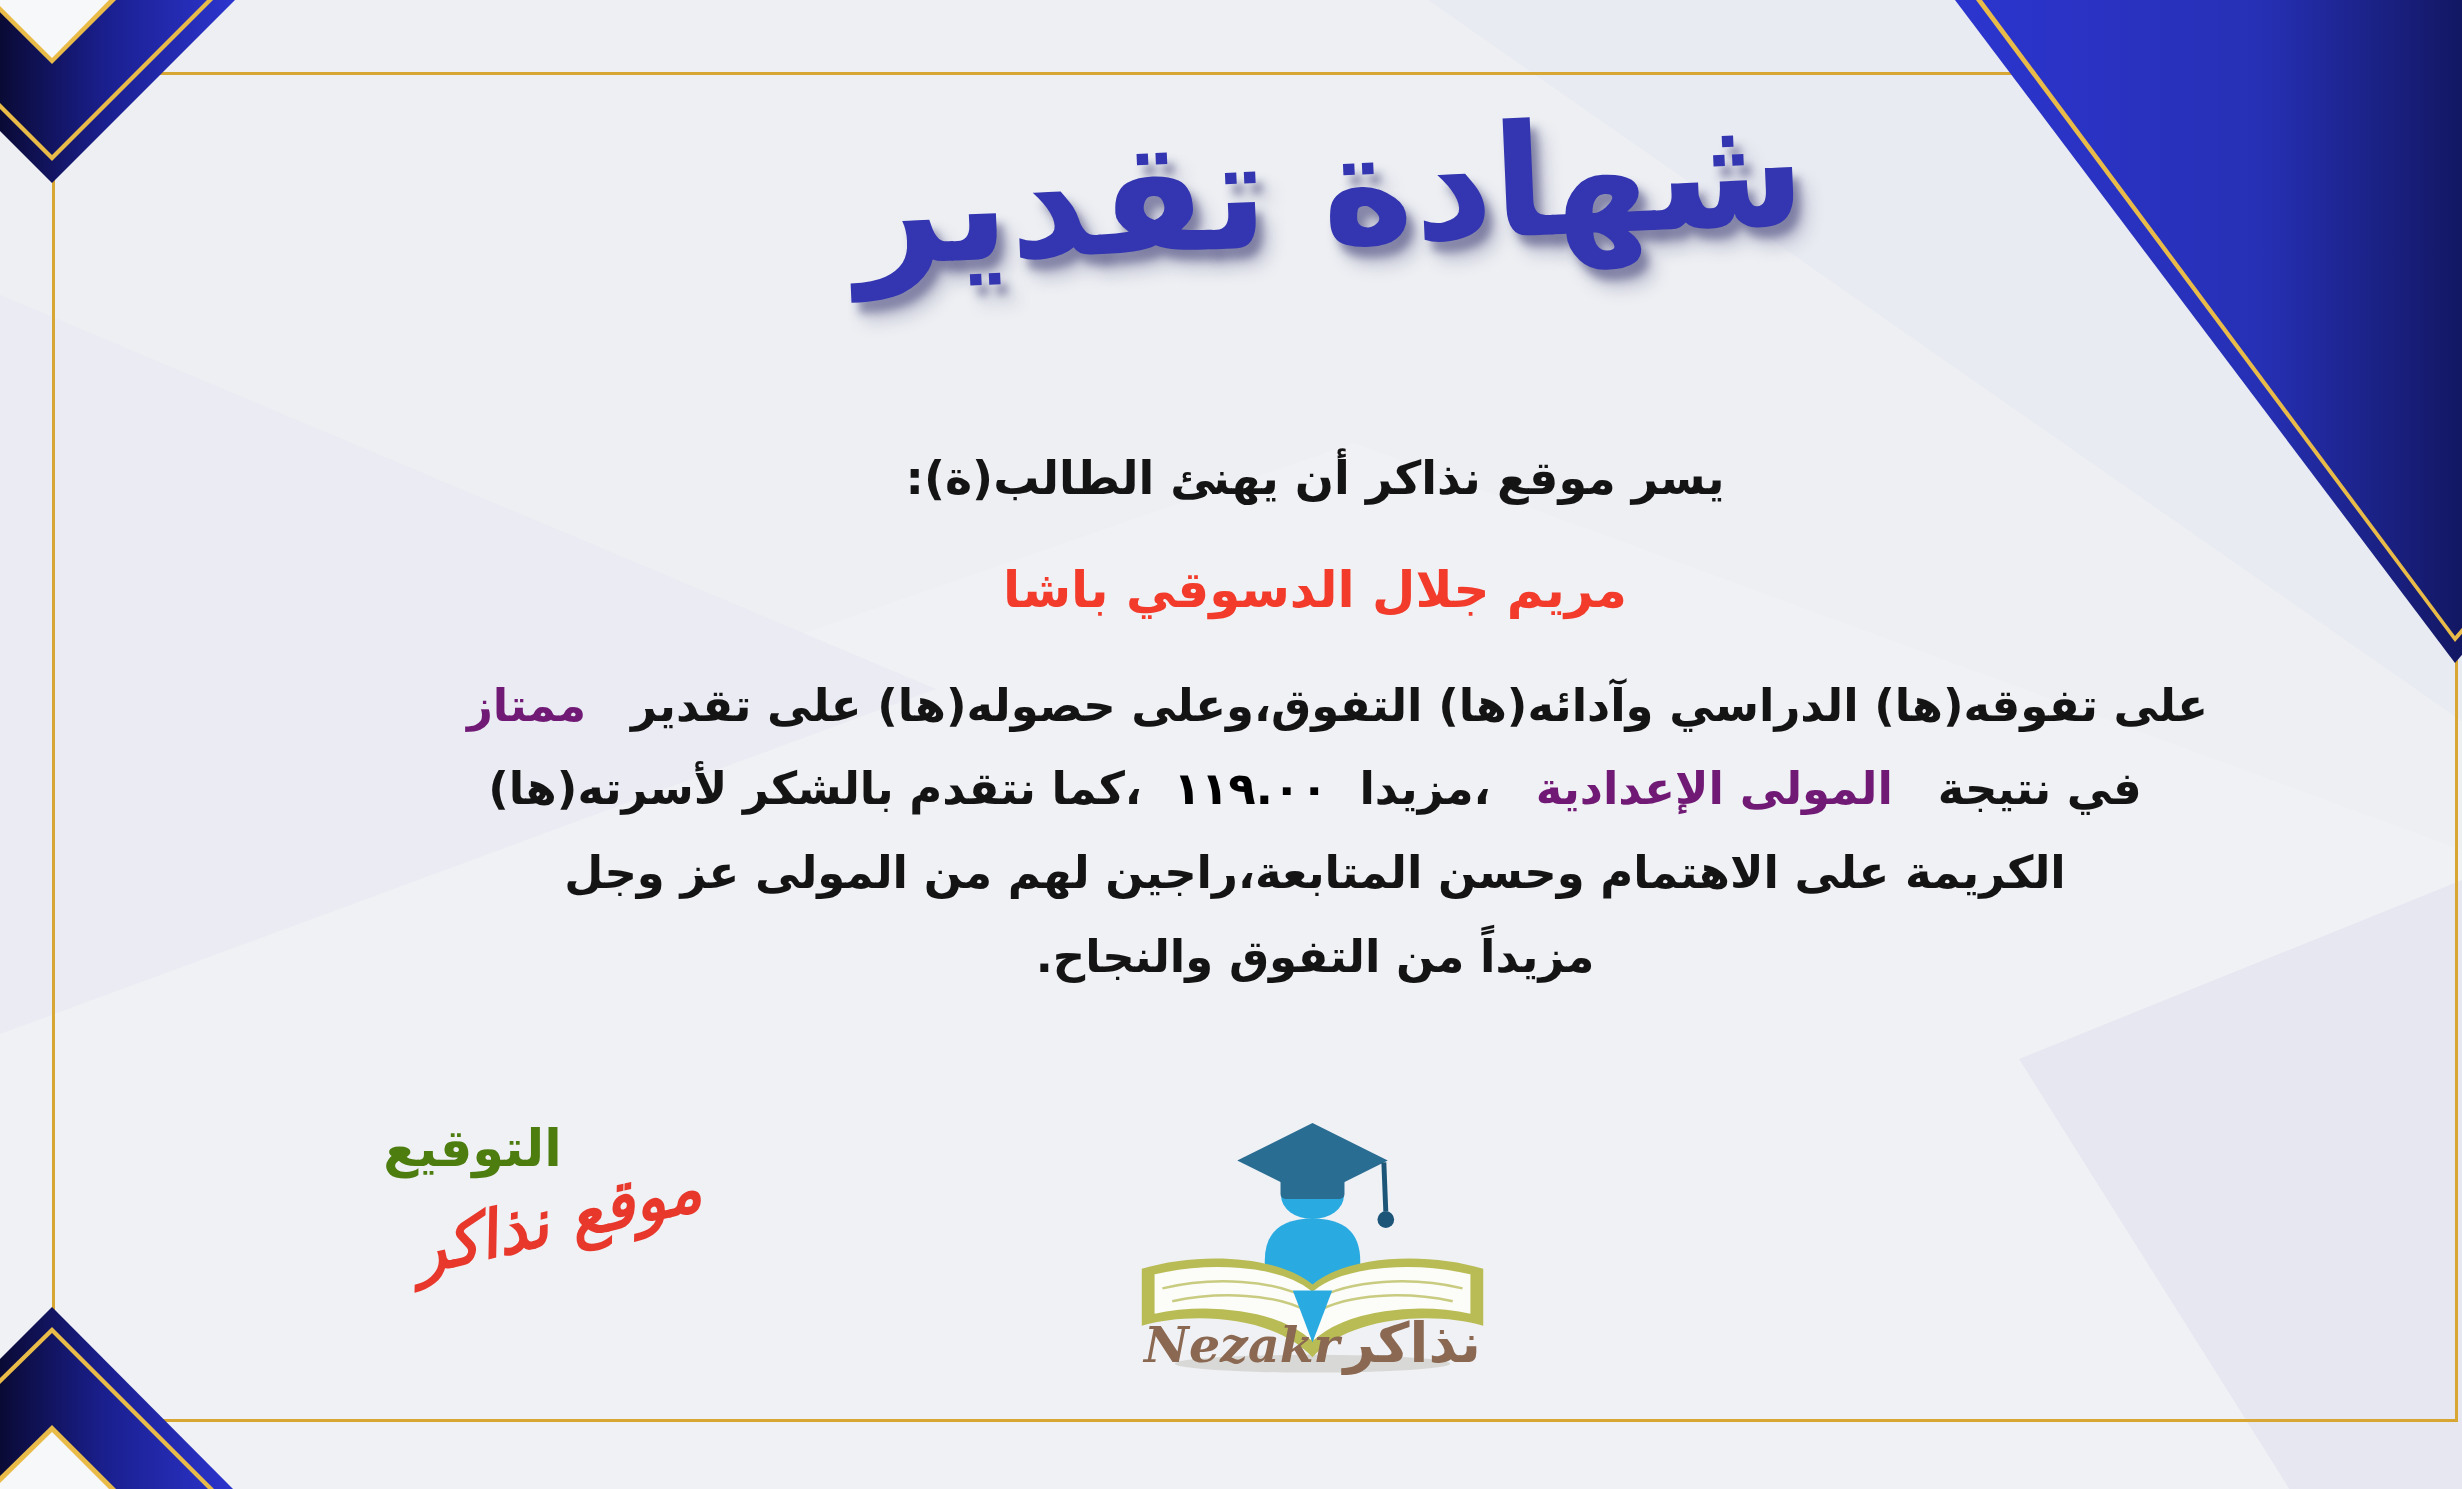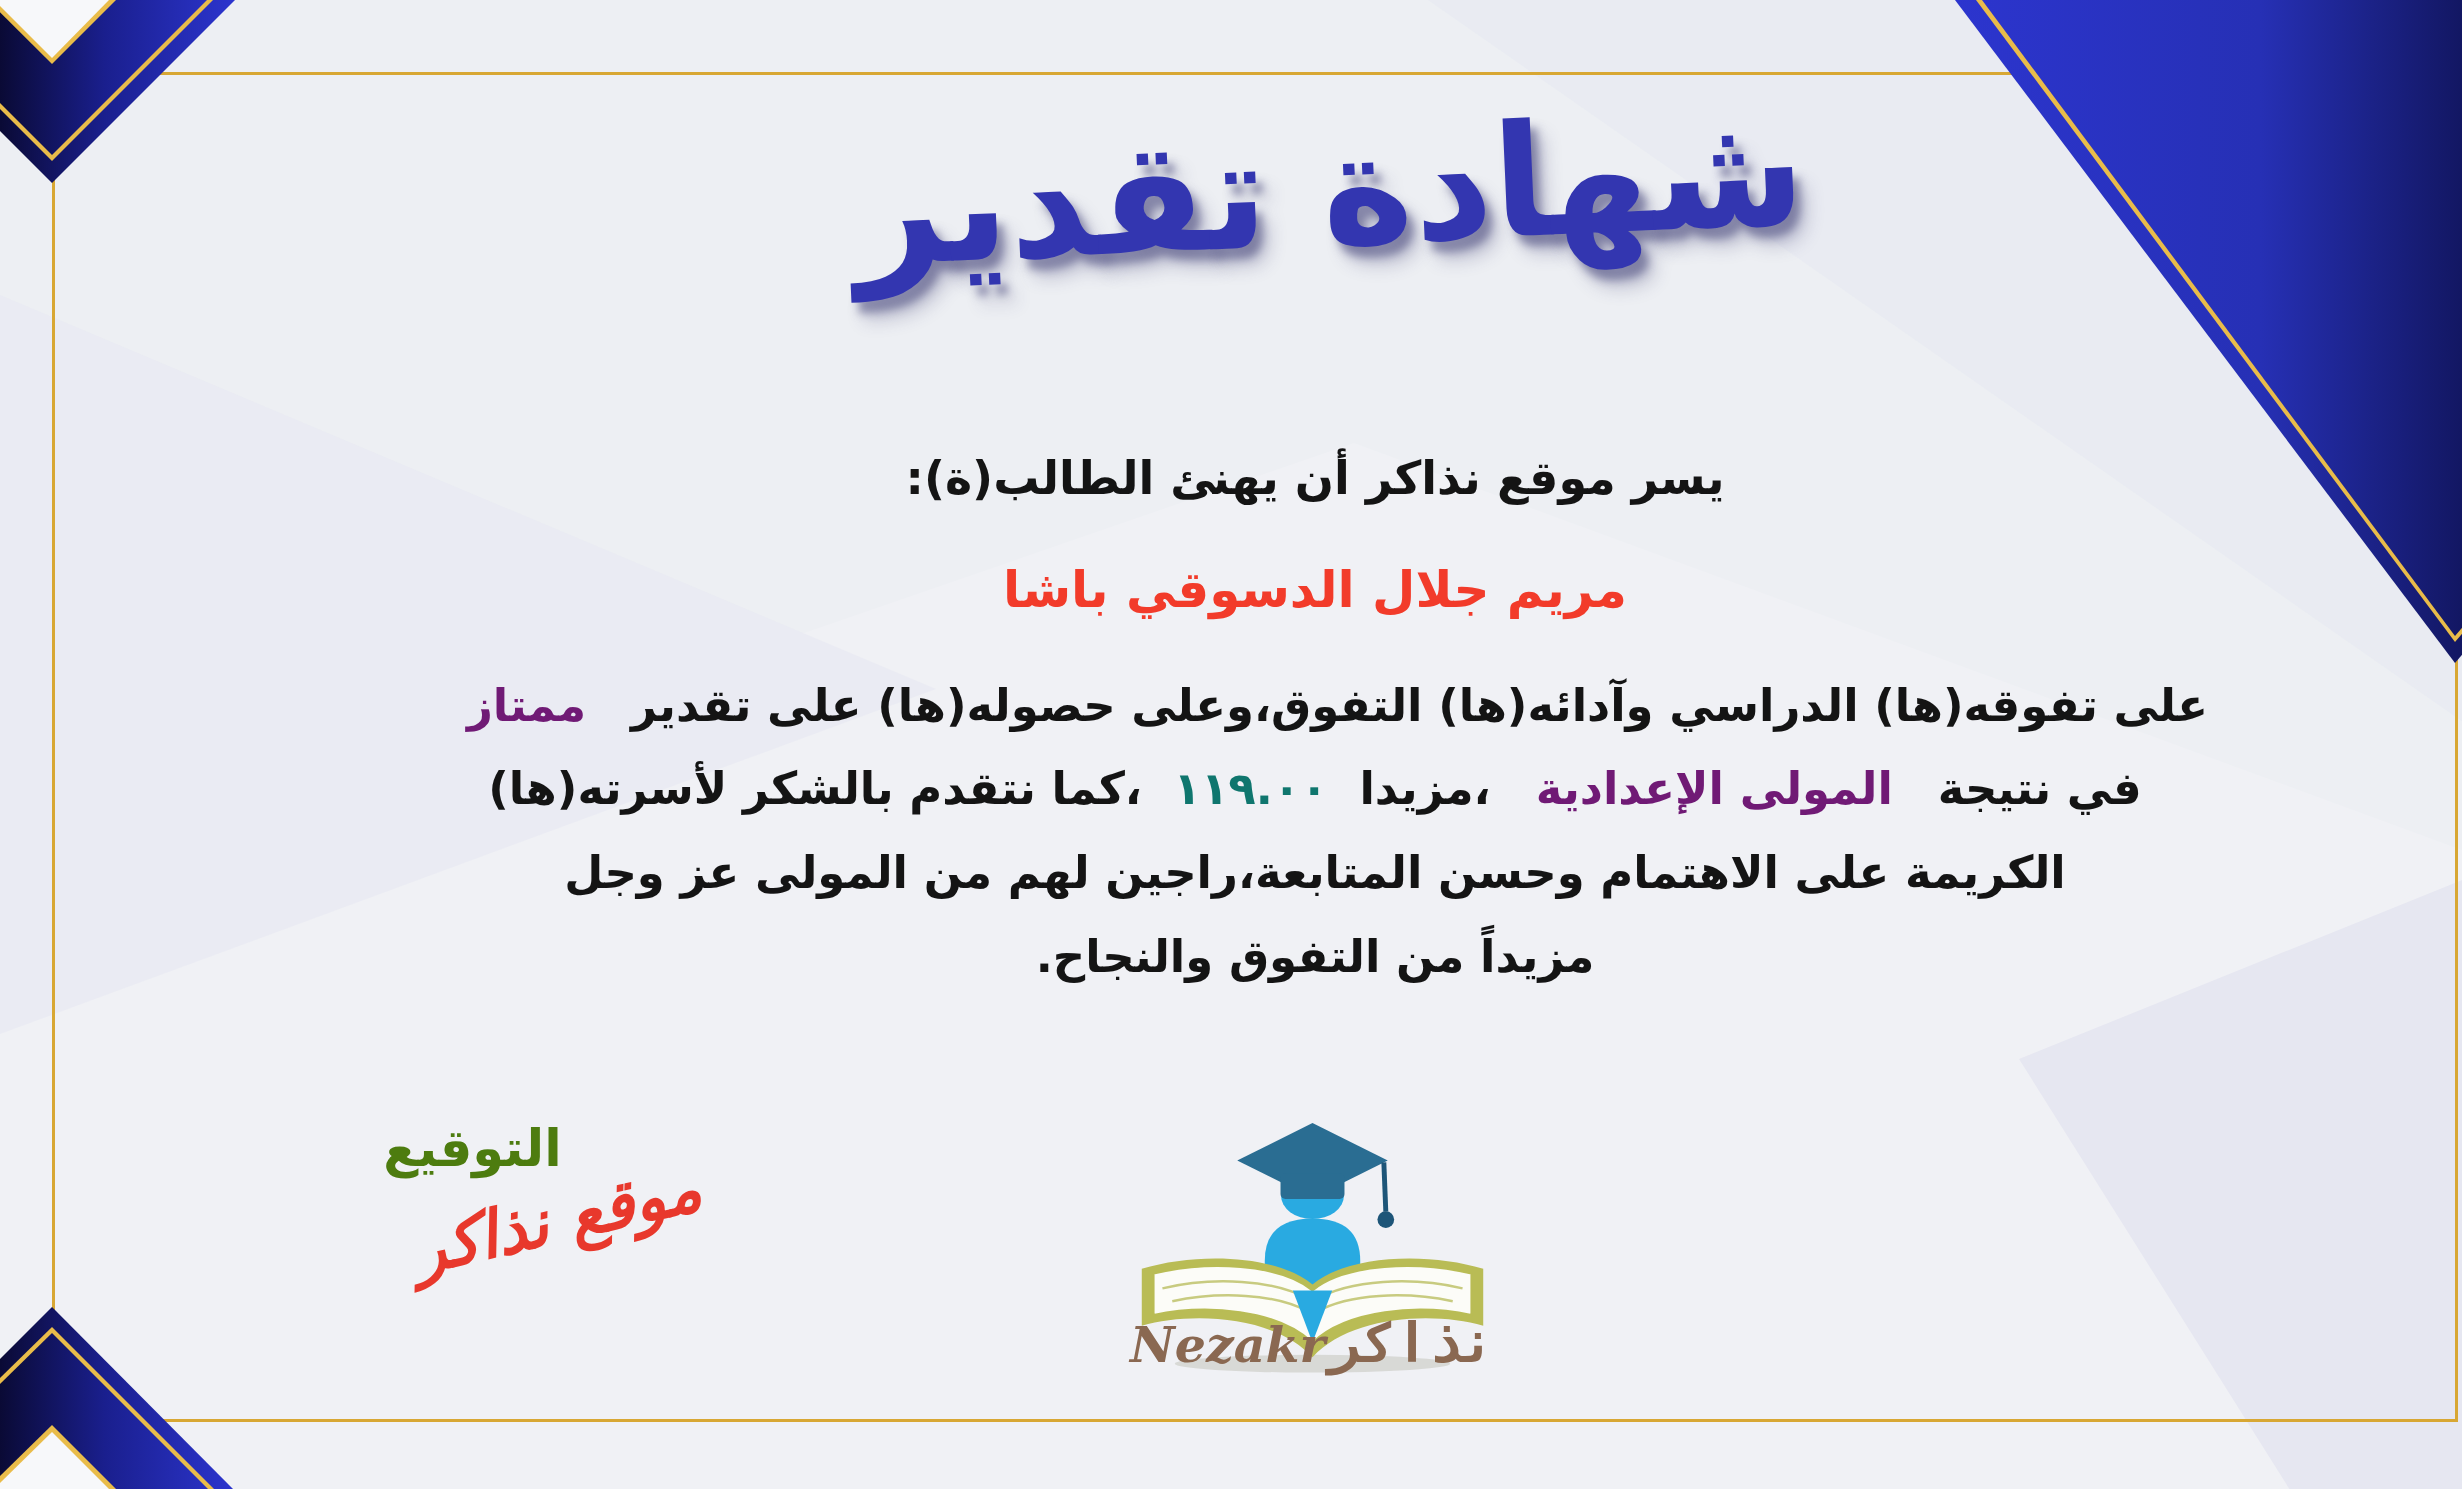--- a/index.html
+++ b/index.html
@@ -74,7 +74,7 @@
   .line-5{top:846px;font-size:45px;}
   .line-6{top:930px;font-size:45px;}
   .hl{color:#701a75;margin:12px 1em;}
-  .hl-num{color:#0f766e;margin:0 .7em;}
+  .hl-num{color:#000000;margin:0 .7em;}
 
   
   .sig-label{

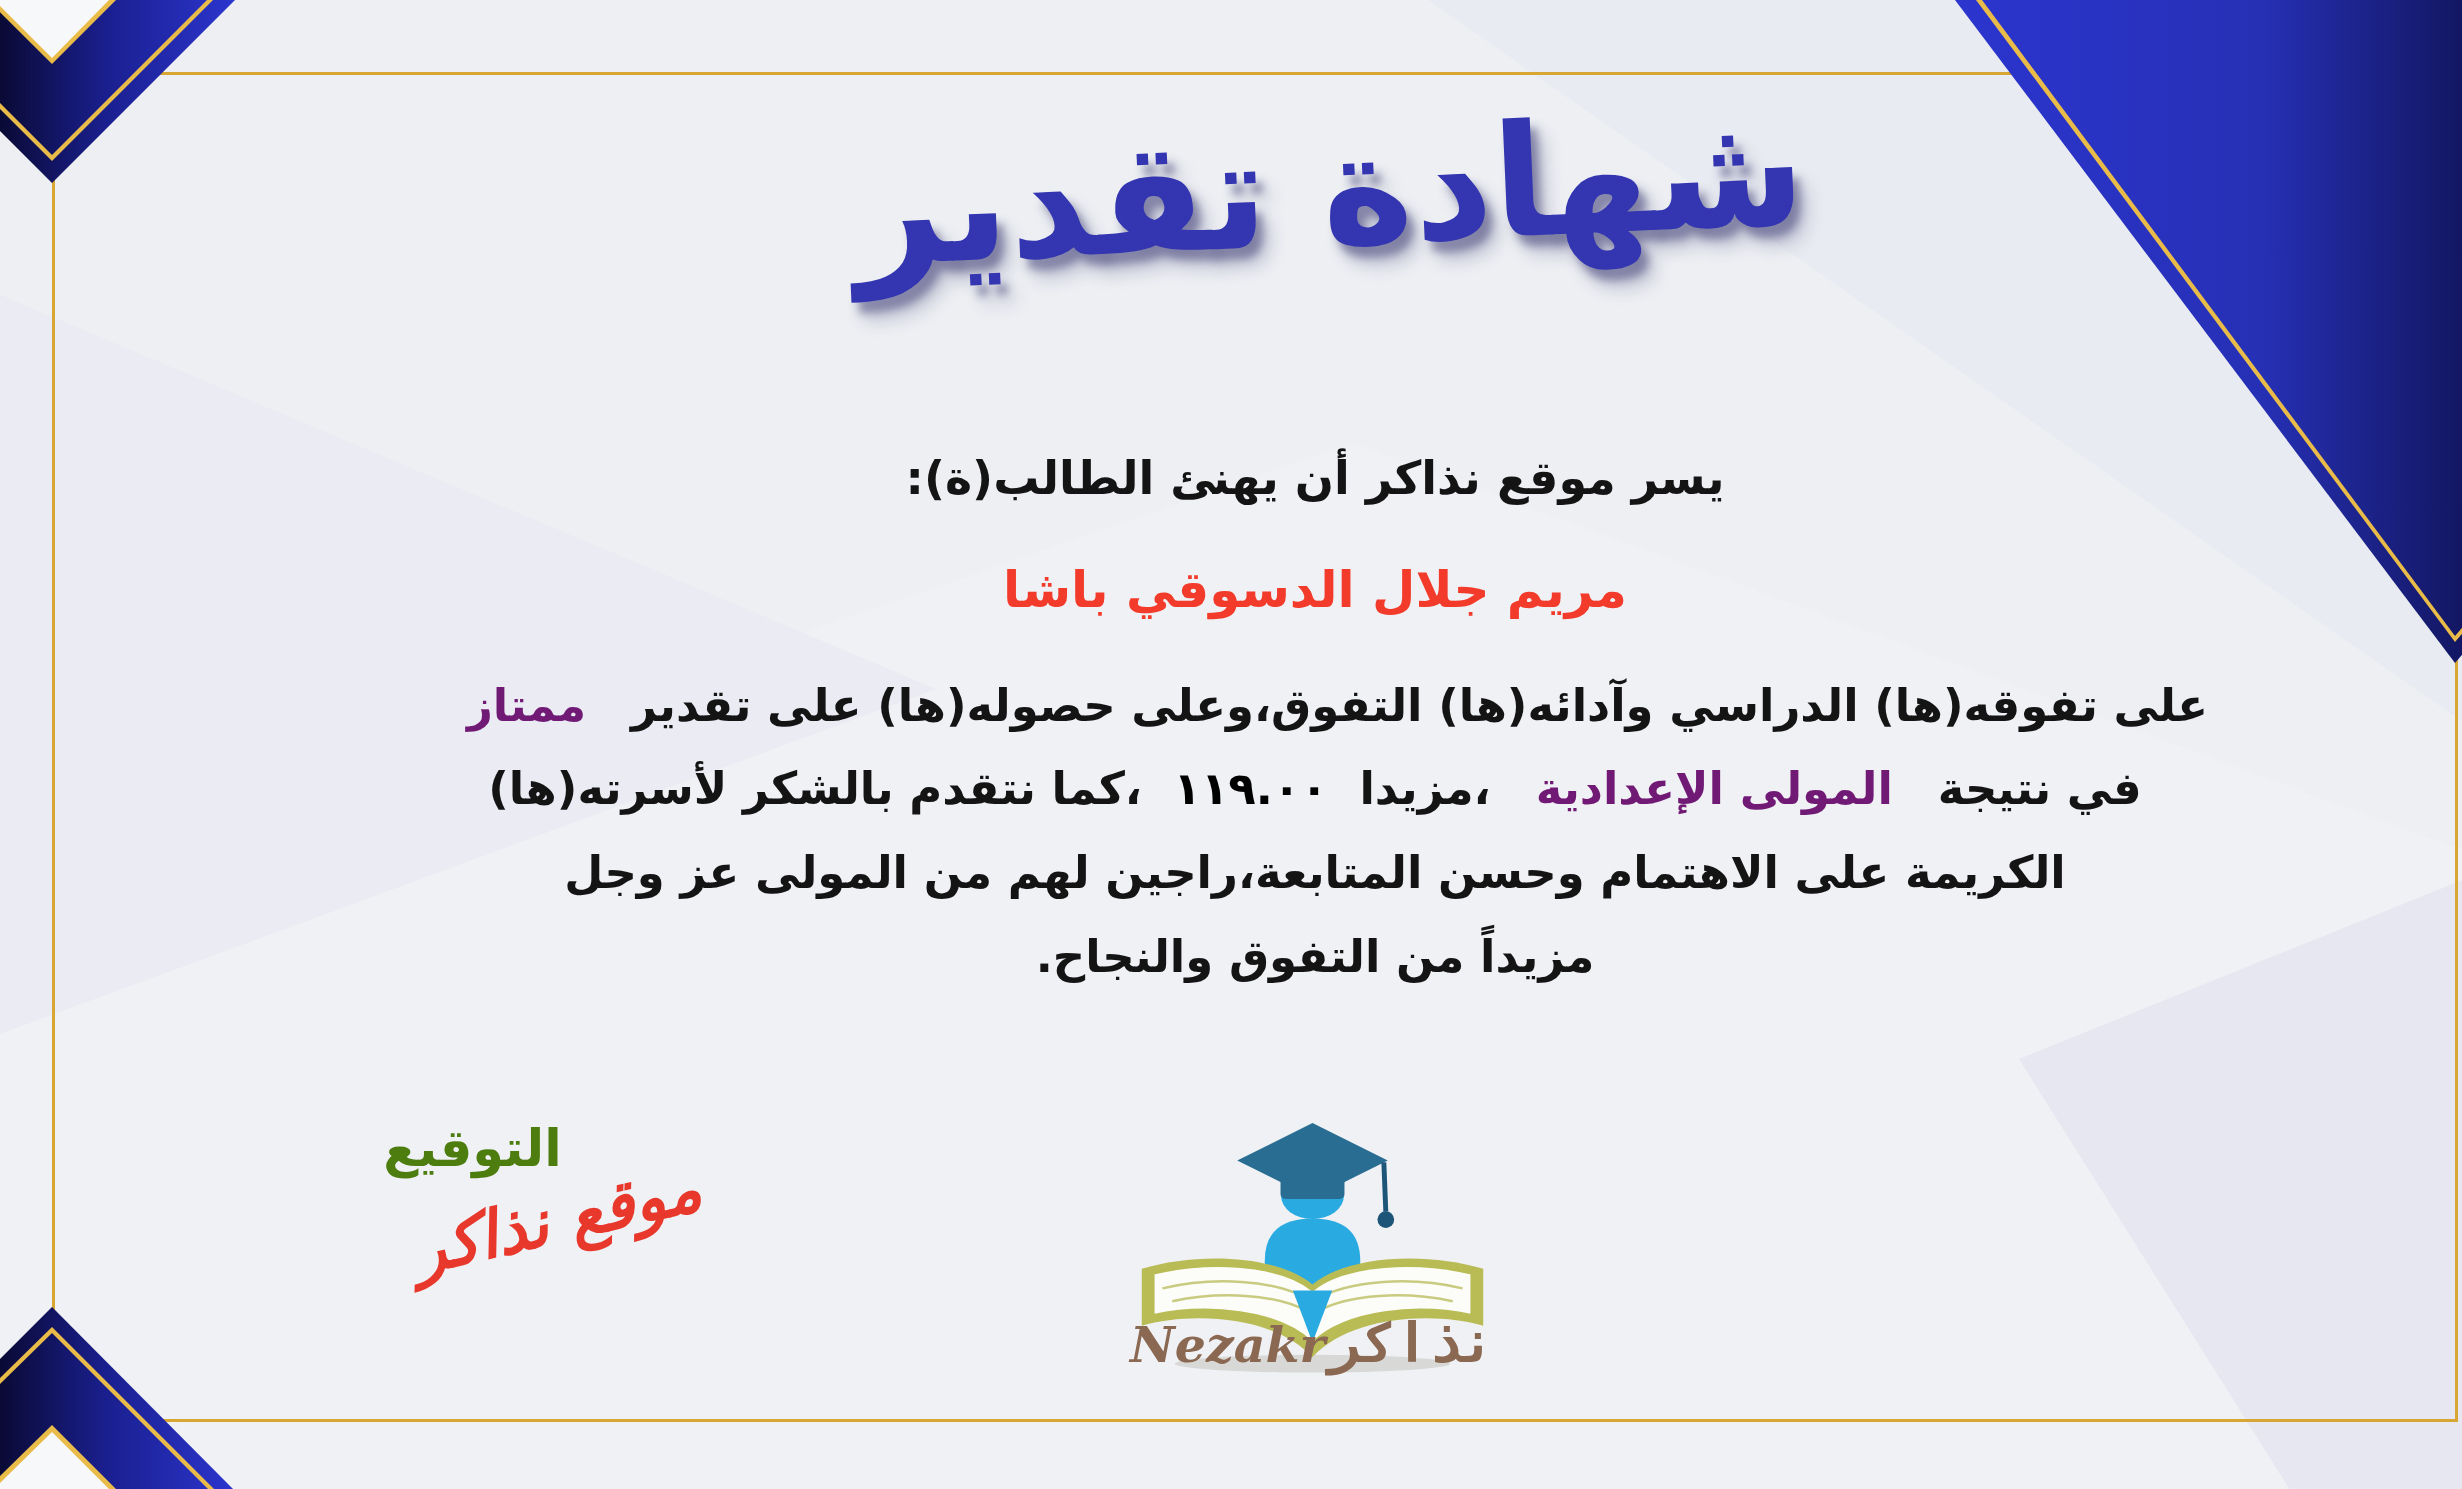--- a/index.html
+++ b/index.html
@@ -94,7 +94,7 @@
     position:absolute;left:0;top:196px;width:369px;text-align:center;
     direction:rtl;color:#8a6851;white-space:nowrap;
   }
-  .logo-text .ar{font-size:55px;font-weight:700;font-family:Liberation Mono, monospace;}
+  .logo-text .ar{font-size:55px;font-weight:700;}
   .logo-text .la{font-size:49px;font-weight:700;font-style:italic;font-family:"DejaVu Serif",serif;margin-right:4px;}
 </style>
 </head>

